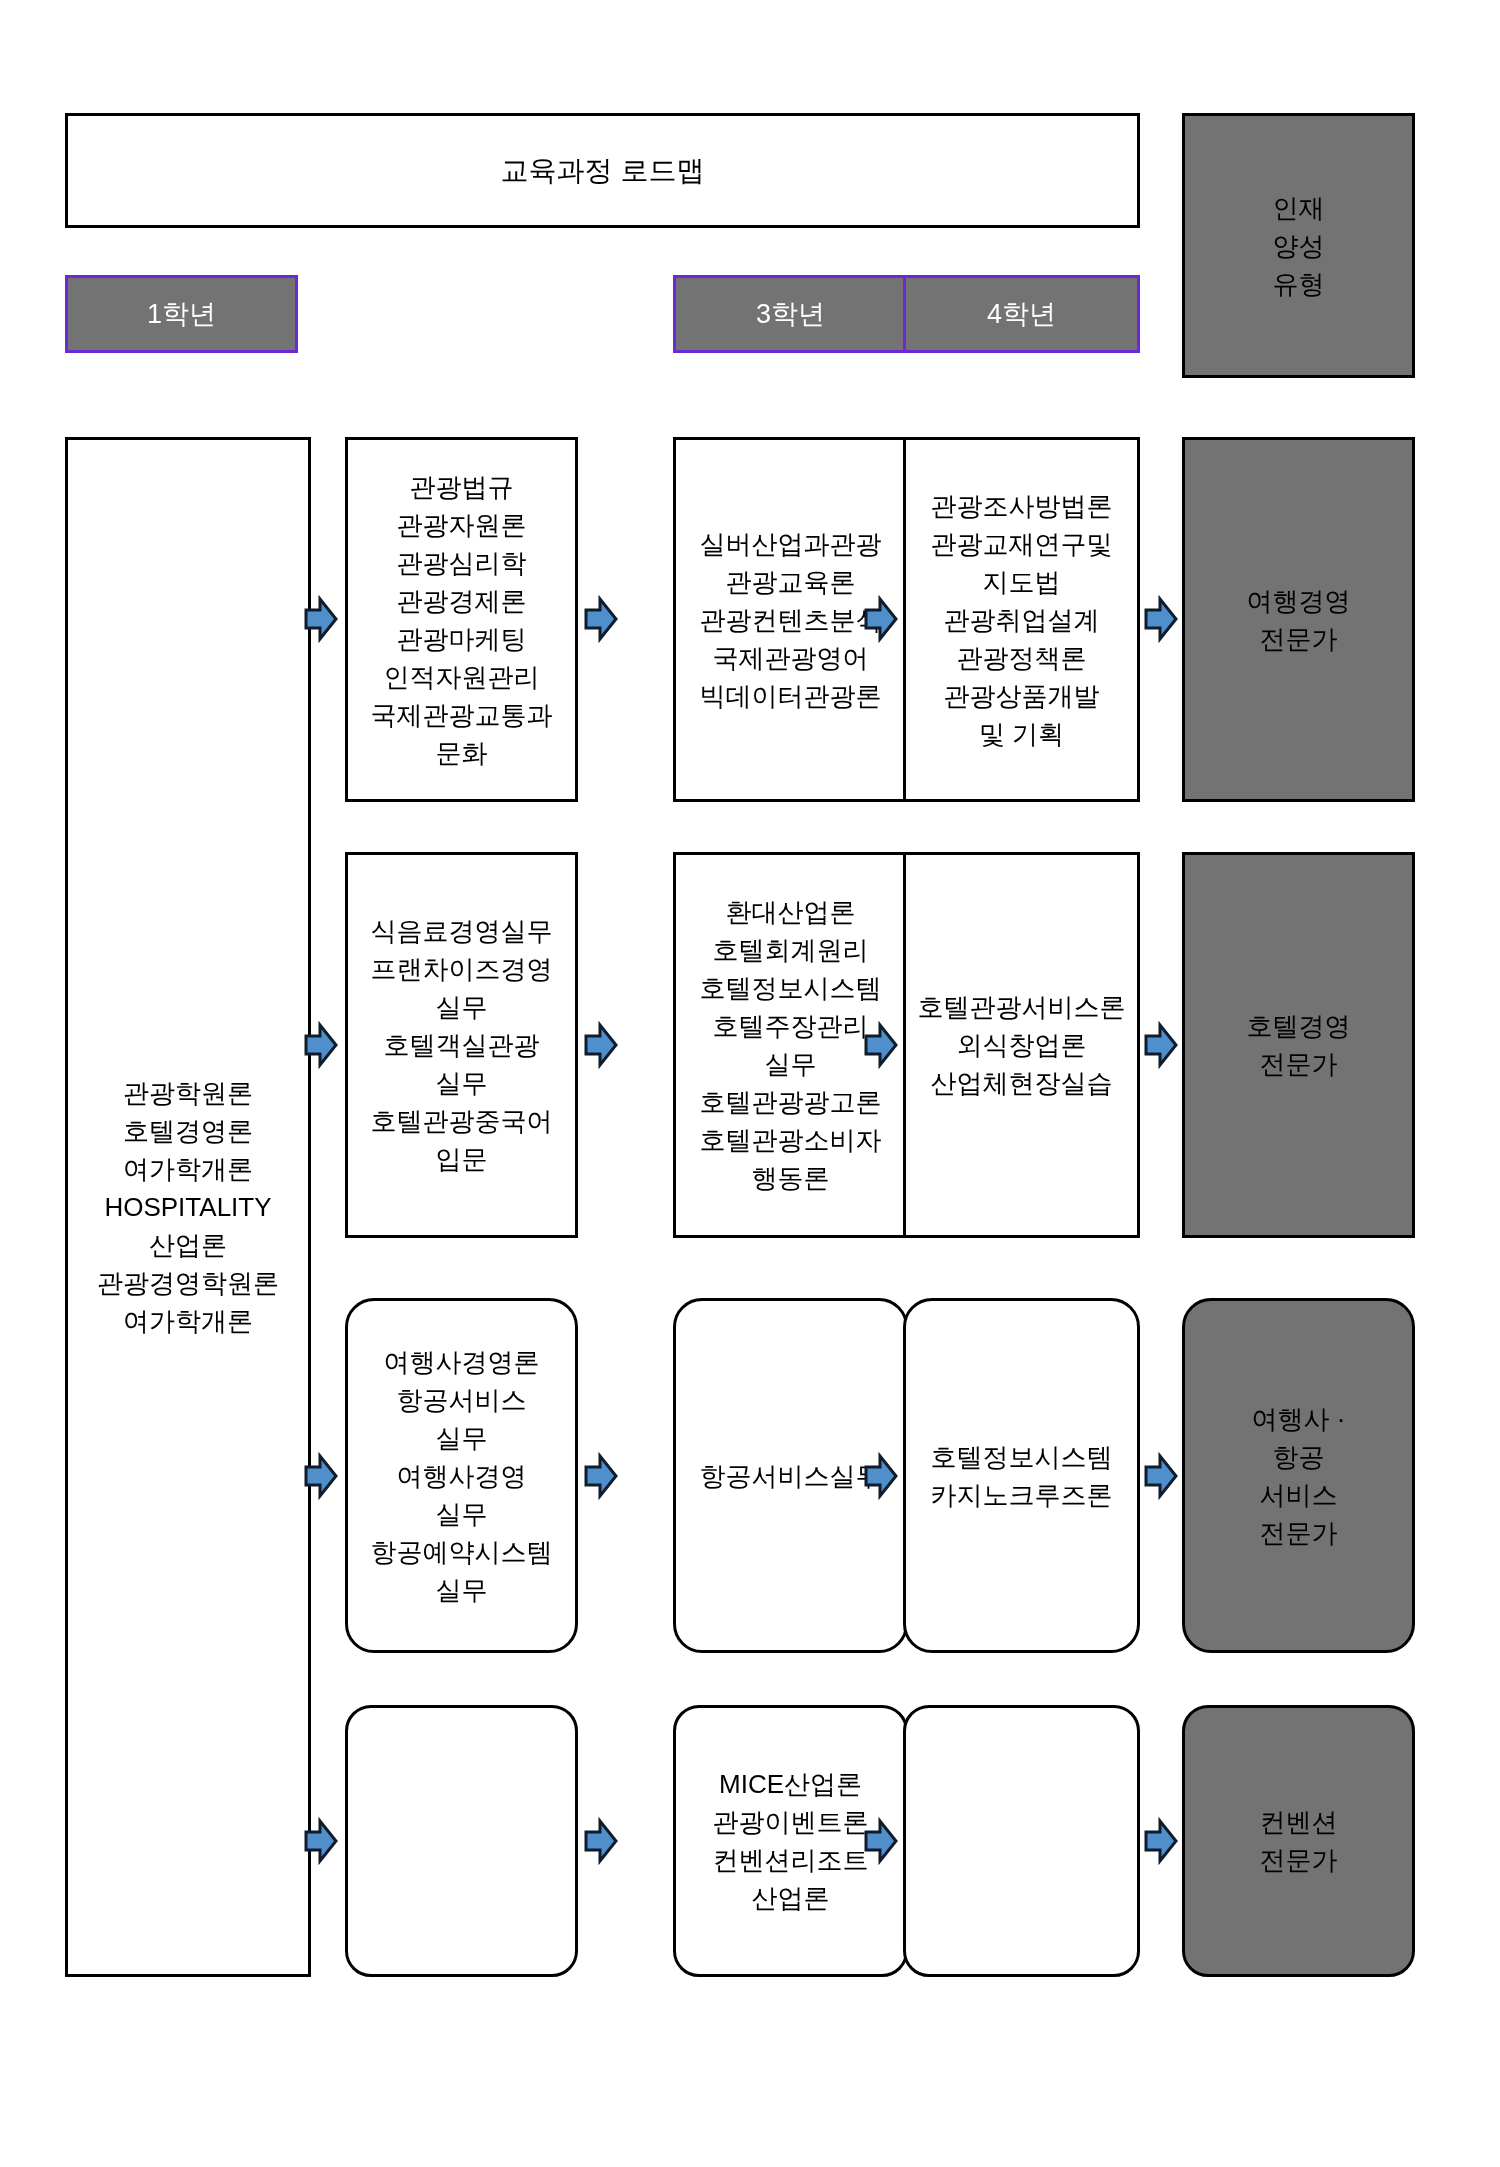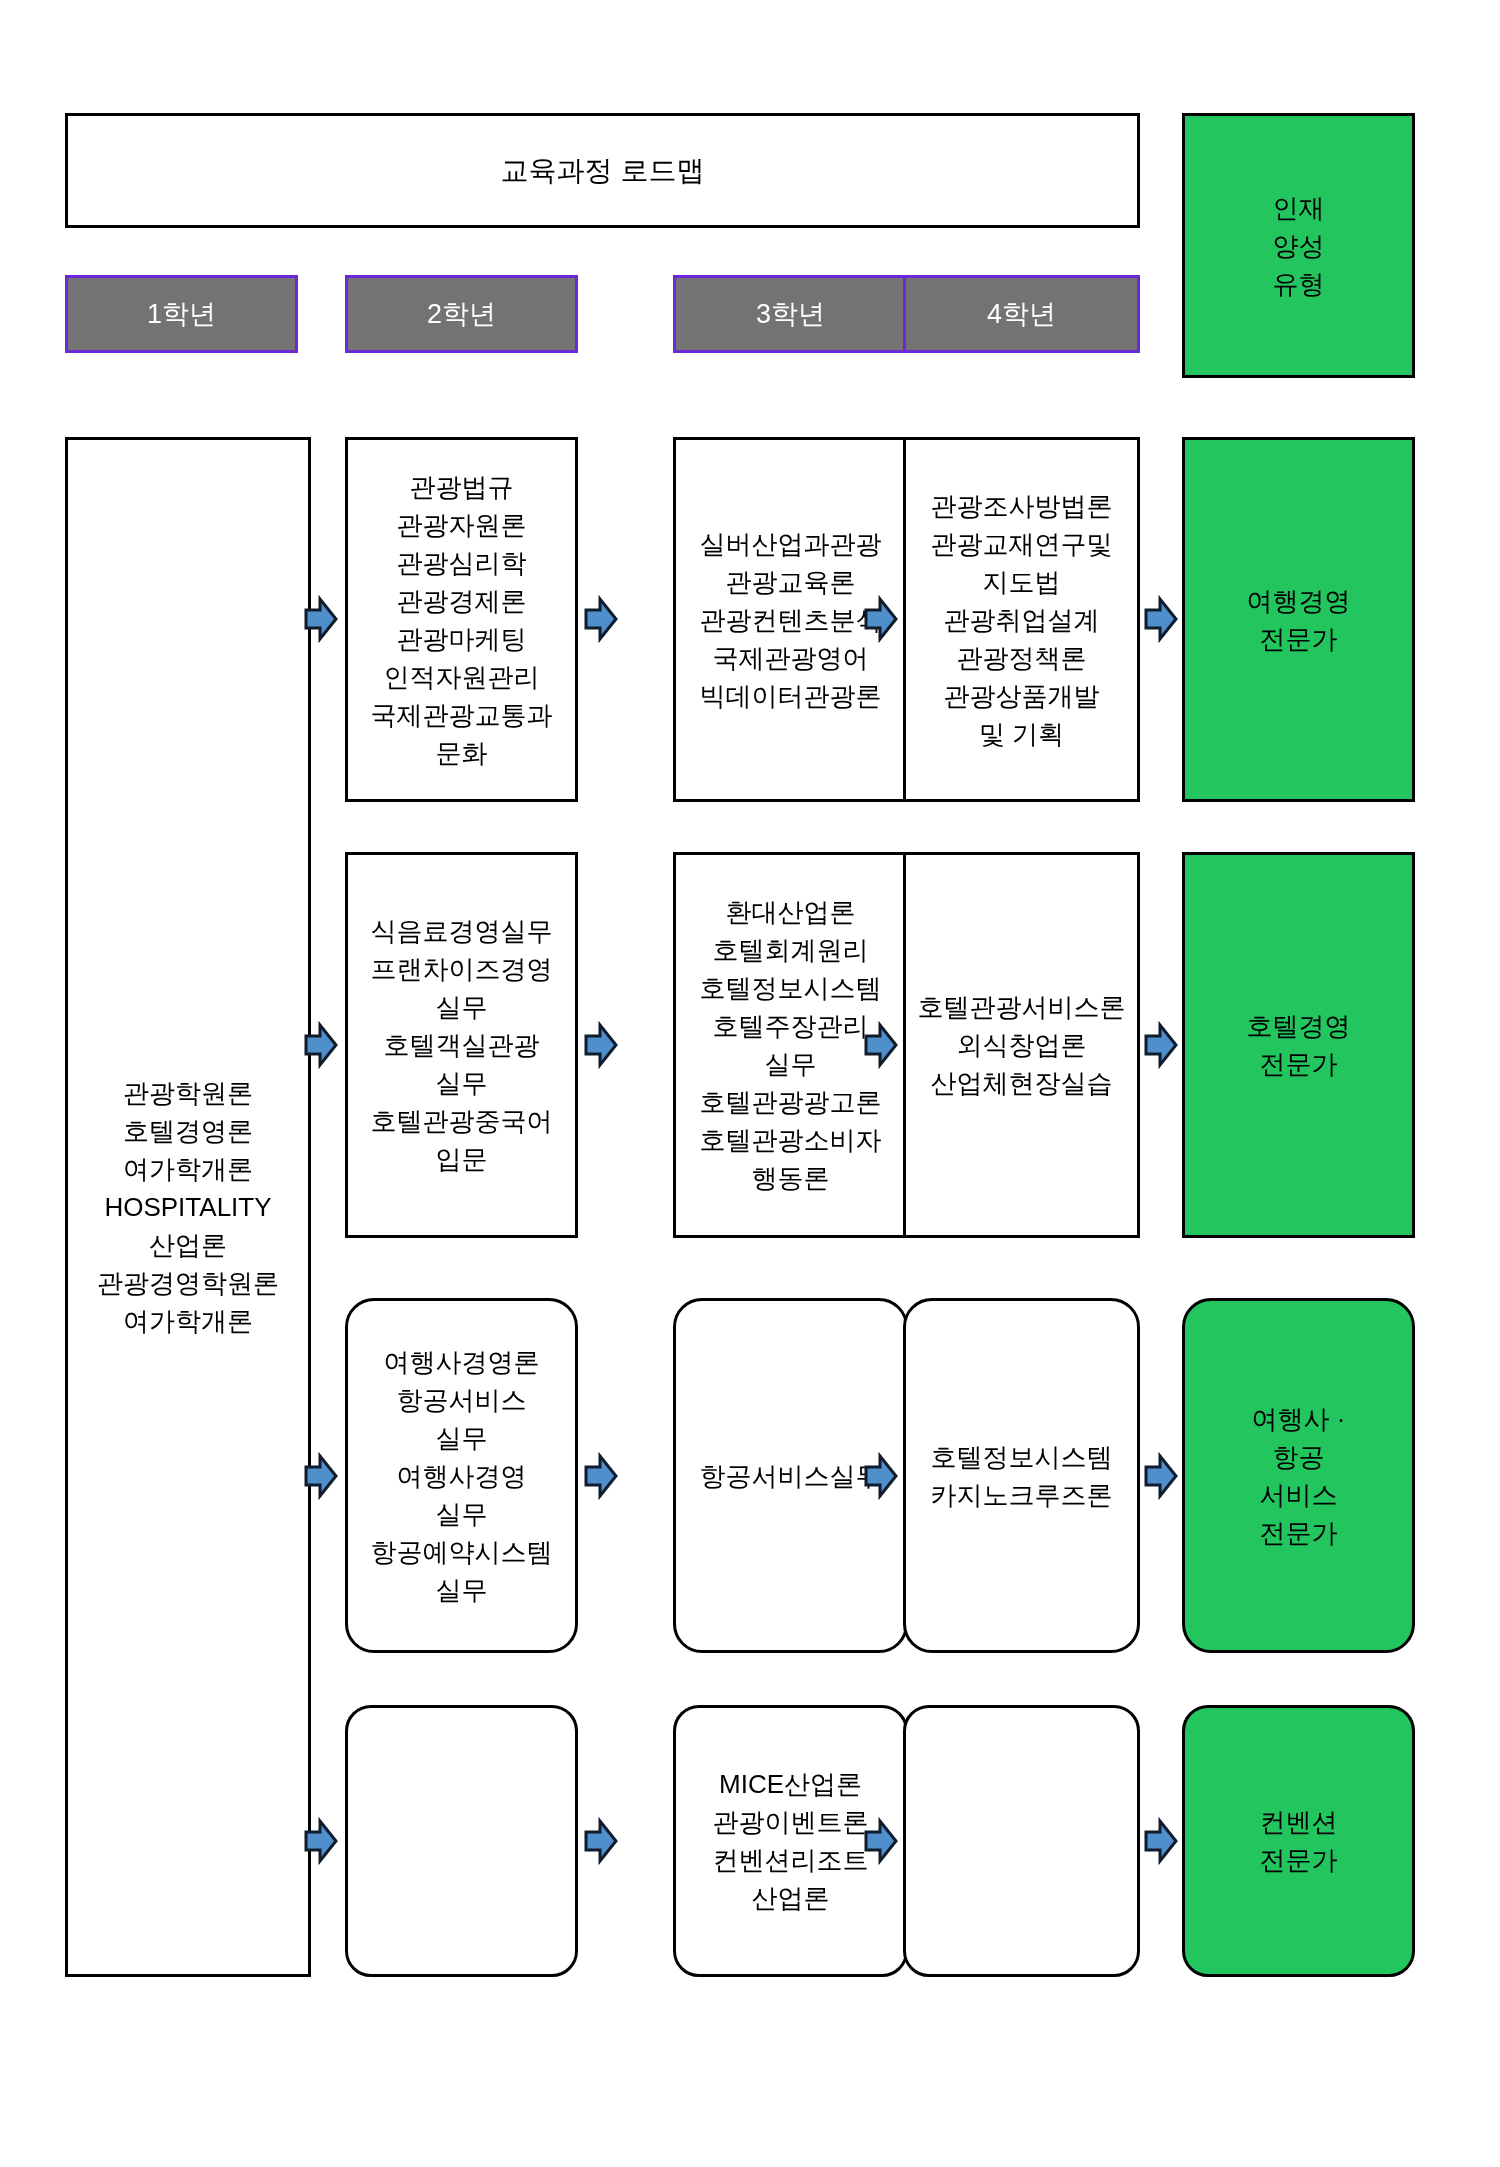--- a/index.html
+++ b/index.html
@@ -26,7 +26,7 @@
     line-height: 38px;
     padding: 6px 8px;
   }
-  .gray { background: #22c55e; }
+  .gray { background: #737373; }
 
   .title-box {
     left: 65px; top: 113px; width: 1075px; height: 115px;

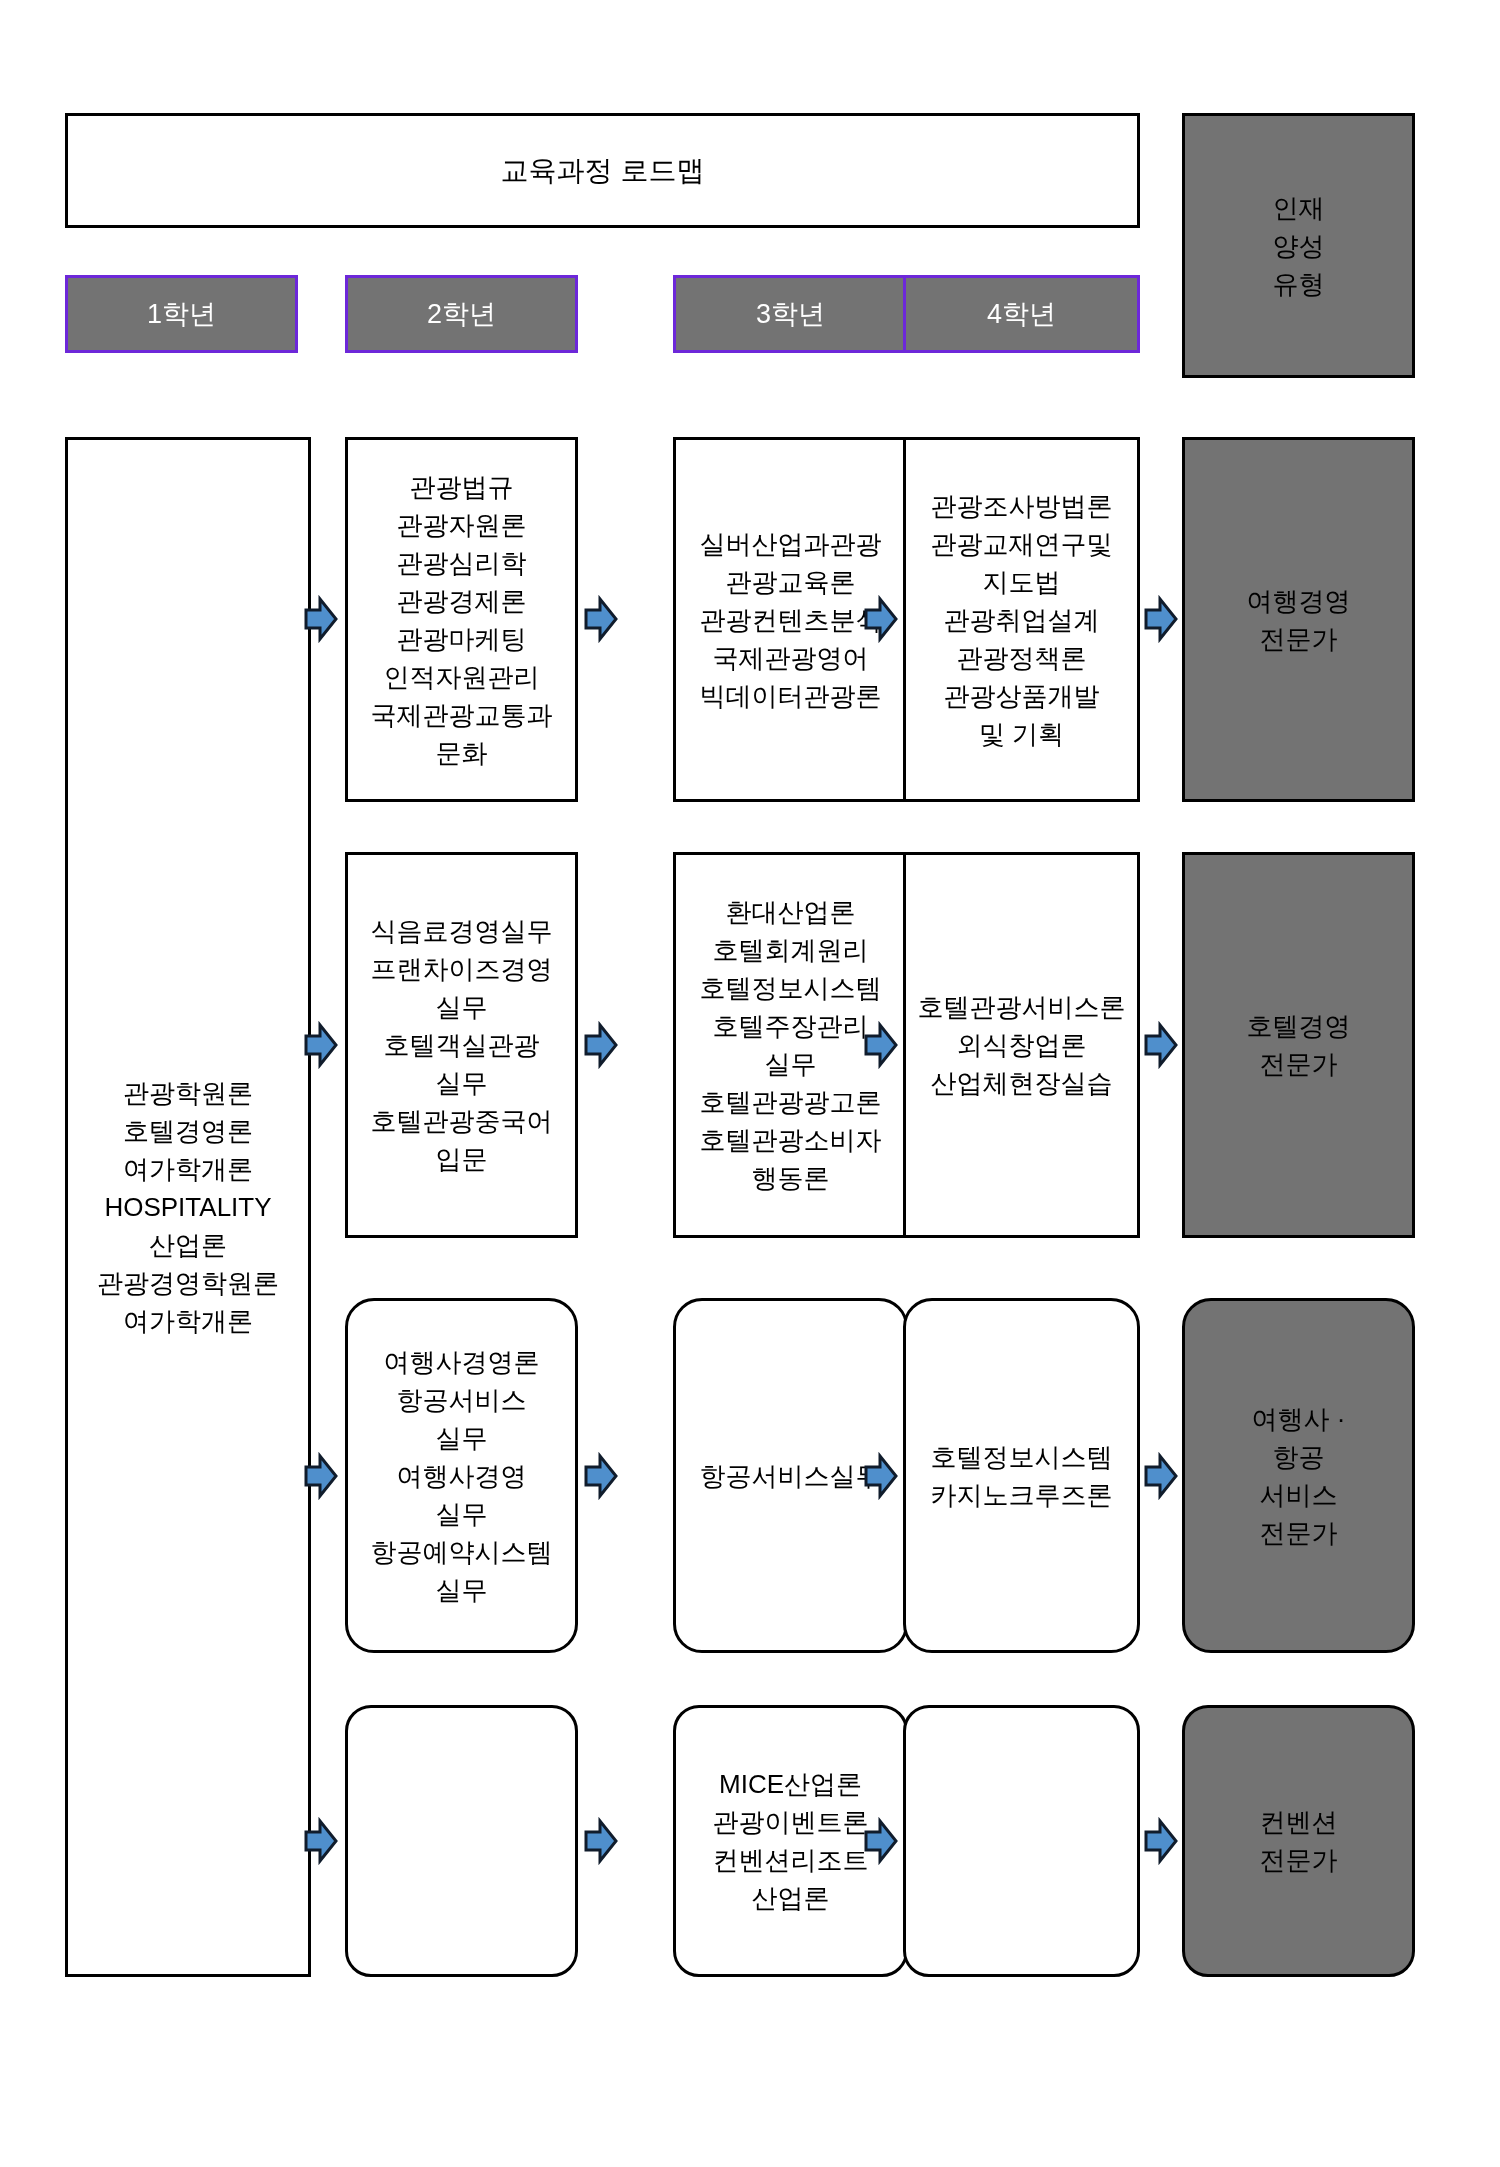--- a/index.html
+++ b/index.html
@@ -77,7 +77,6 @@
 유형</div>
 
   <div class="year-header col1">1학년</div>
-  <div class="year-header col2">2학년</div>
   <div class="year-header col3">3학년</div>
   <div class="year-header col4">4학년</div>
 

